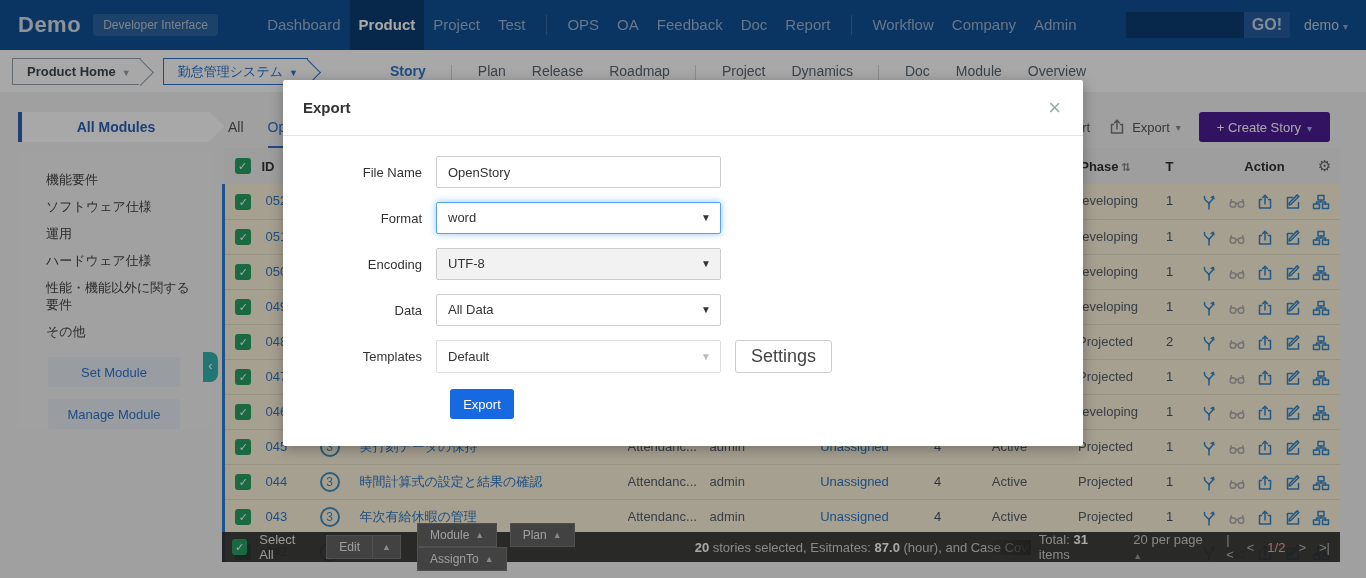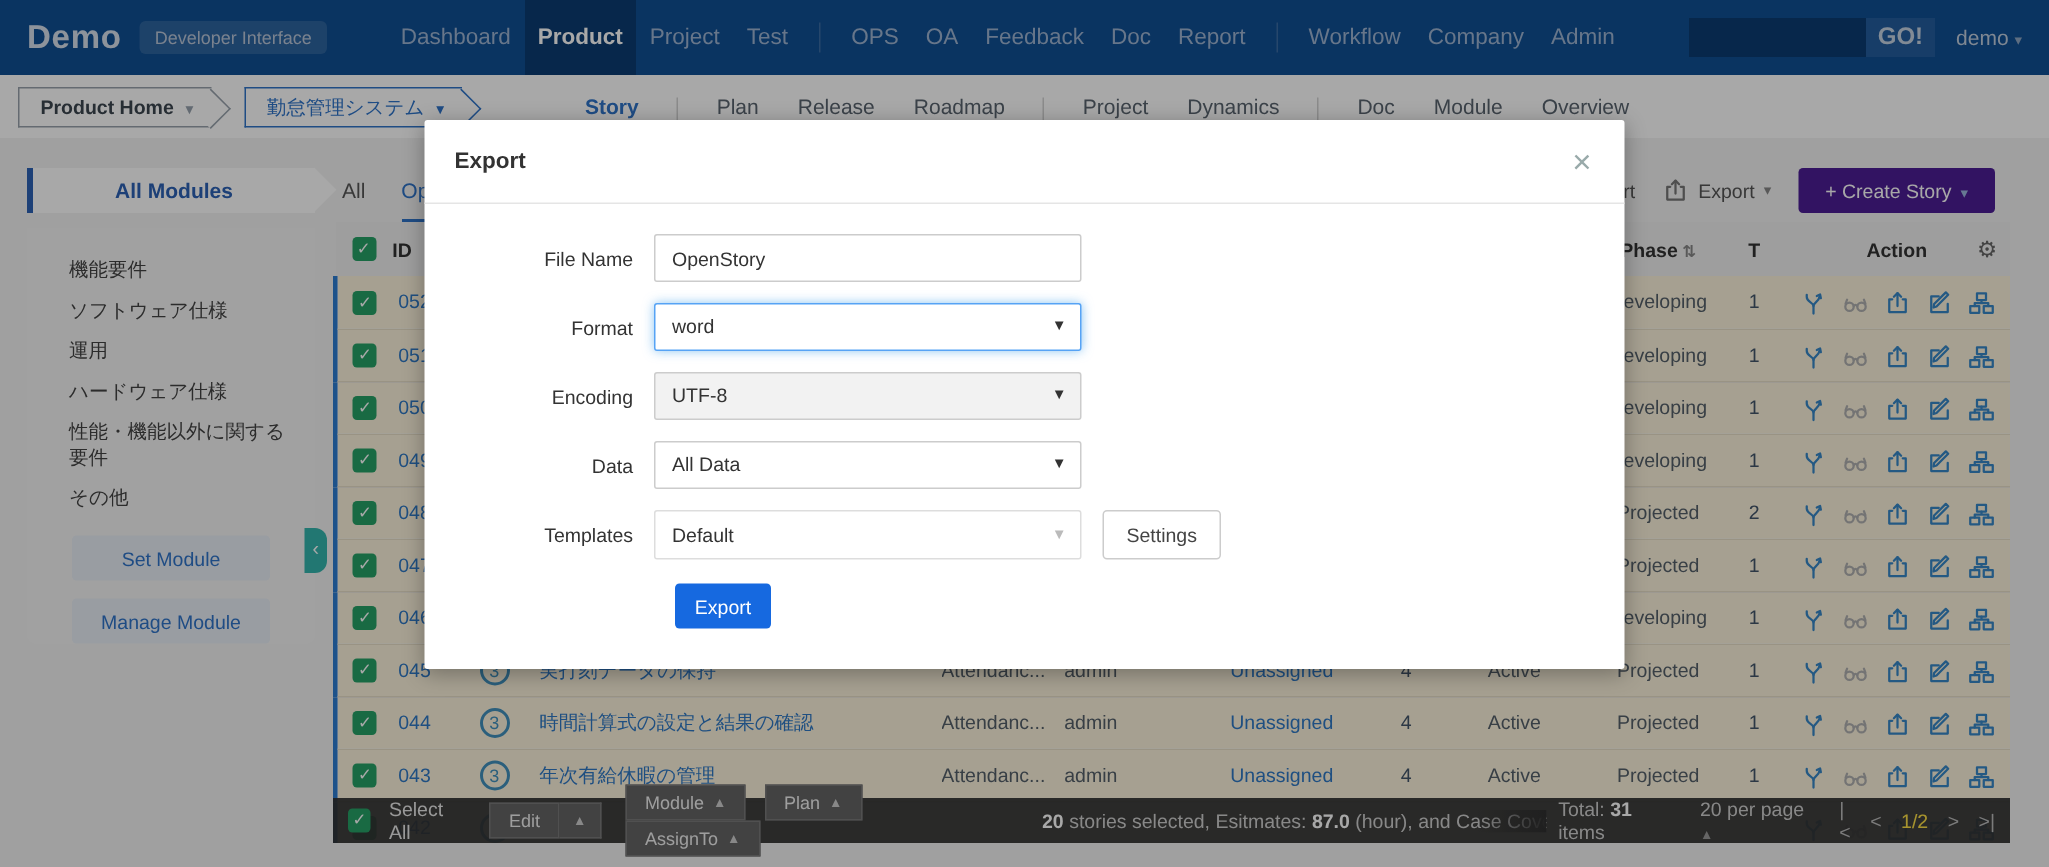--- a/index.html
+++ b/index.html
@@ -113,7 +113,7 @@
   .sel.graybg { background:#f2f2f2; }
   .sel.dis { border-color:#ddd; }
   .sel.dis .car { color:#bbb; }
-  .btn-settings { height:33px; margin-left:14px; background:#fff; border:1px solid #ccc; border-radius:3px; color:#444; font-size:13px; padding:0 15px; cursor:pointer; }
+  .btn-settings { height:33px; margin-left:14px; background:#fff; border:1px solid #ccc; border-radius:3px; color:#444; font-size:18px; padding:0 15px; cursor:pointer; }
   .btn-export { margin:16px 0 0 167px; width:64px; height:30px; background:#1669e0; color:#fff; border:none; border-radius:3px; font-size:13px; cursor:pointer; }
 </style>
 </head>

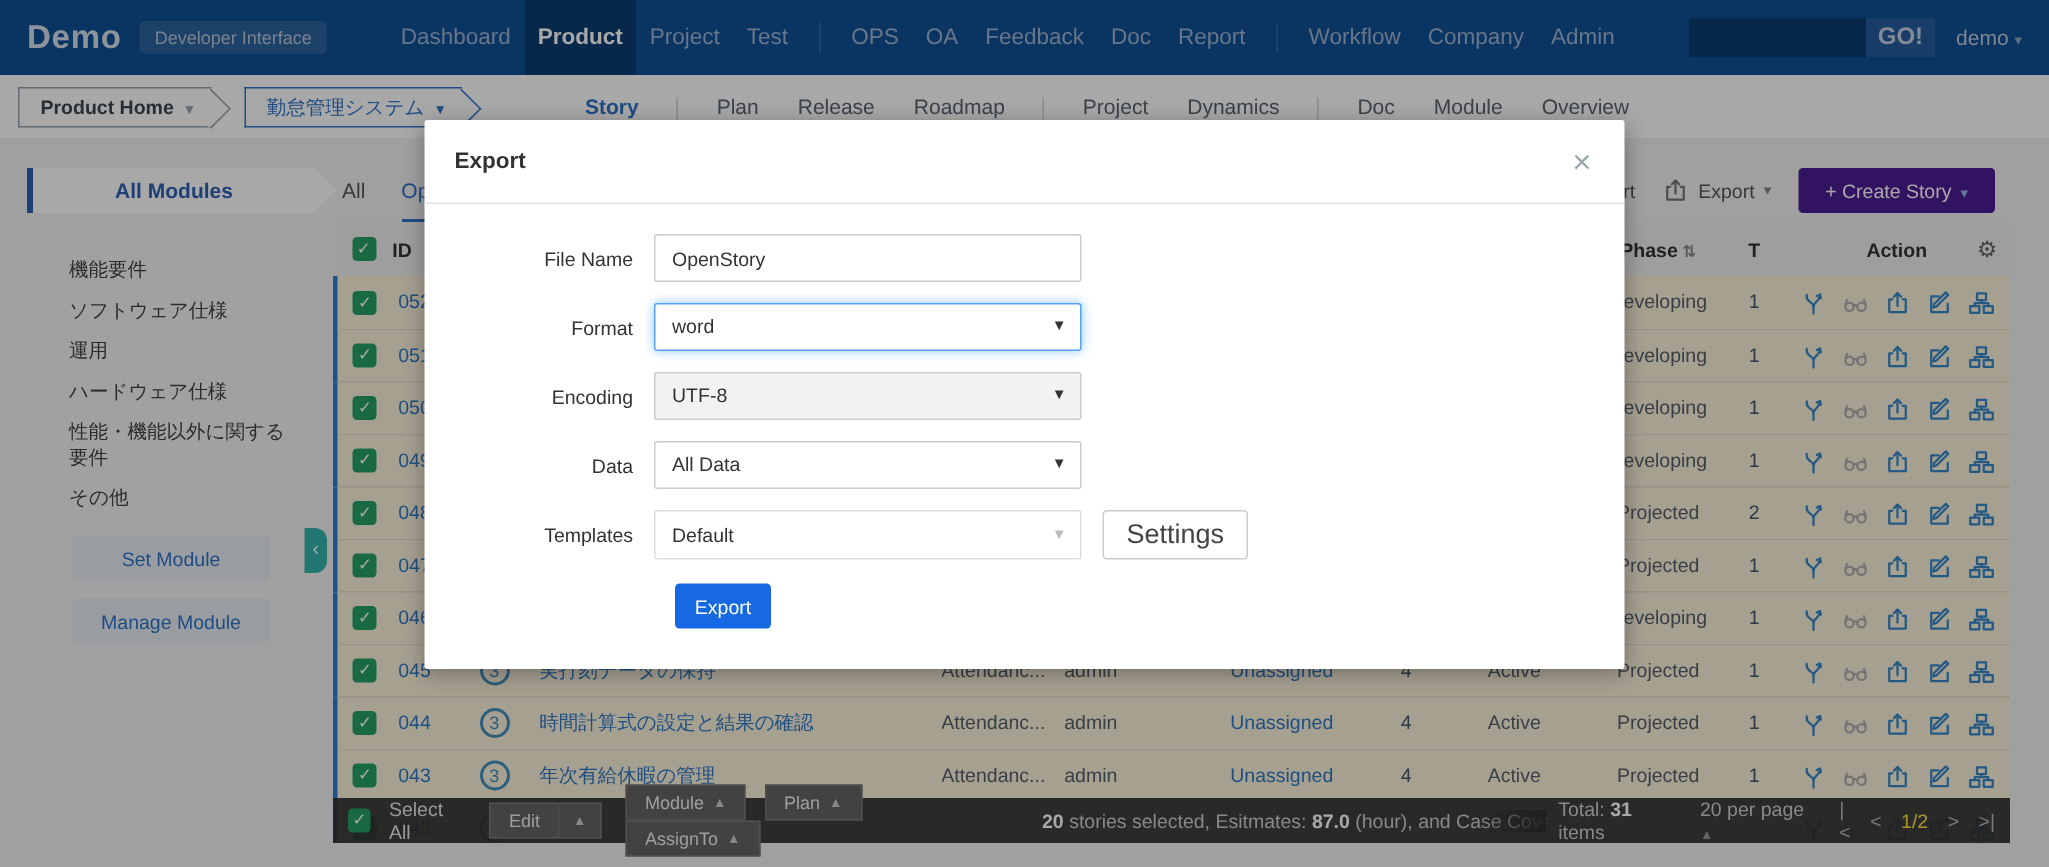--- a/index.html
+++ b/index.html
@@ -95,7 +95,7 @@
   .bulk-right b { color:#fff; }
   .pager { display:flex; align-items:center; gap:13px; color:#bbb; font-size:13px; }
   .pager .pg { cursor:pointer; }
-  .pager .cur { color:#fde047; }
+  .pager .cur { color:#fca5a5; }
 
   
   .overlay { position:absolute; inset:0; background:rgba(0,0,0,.34); z-index:40; }

